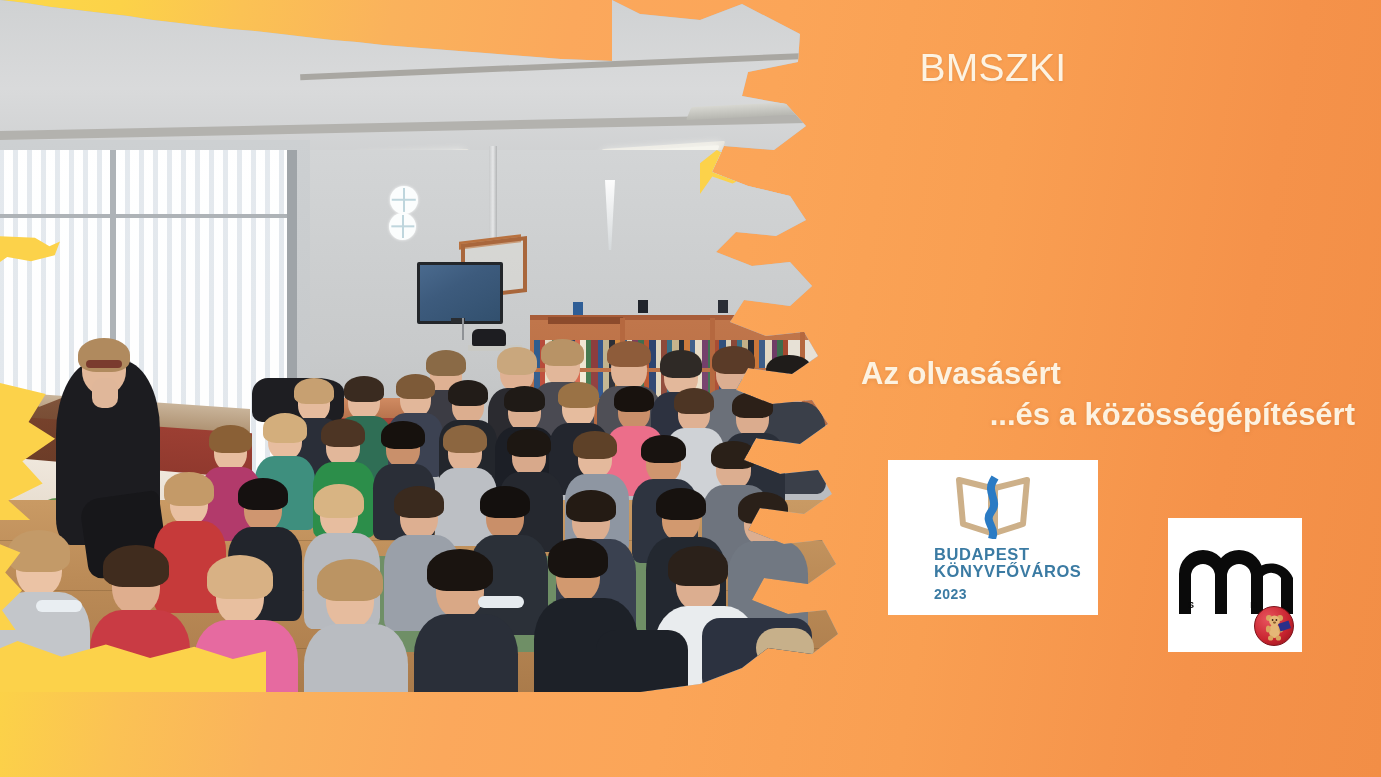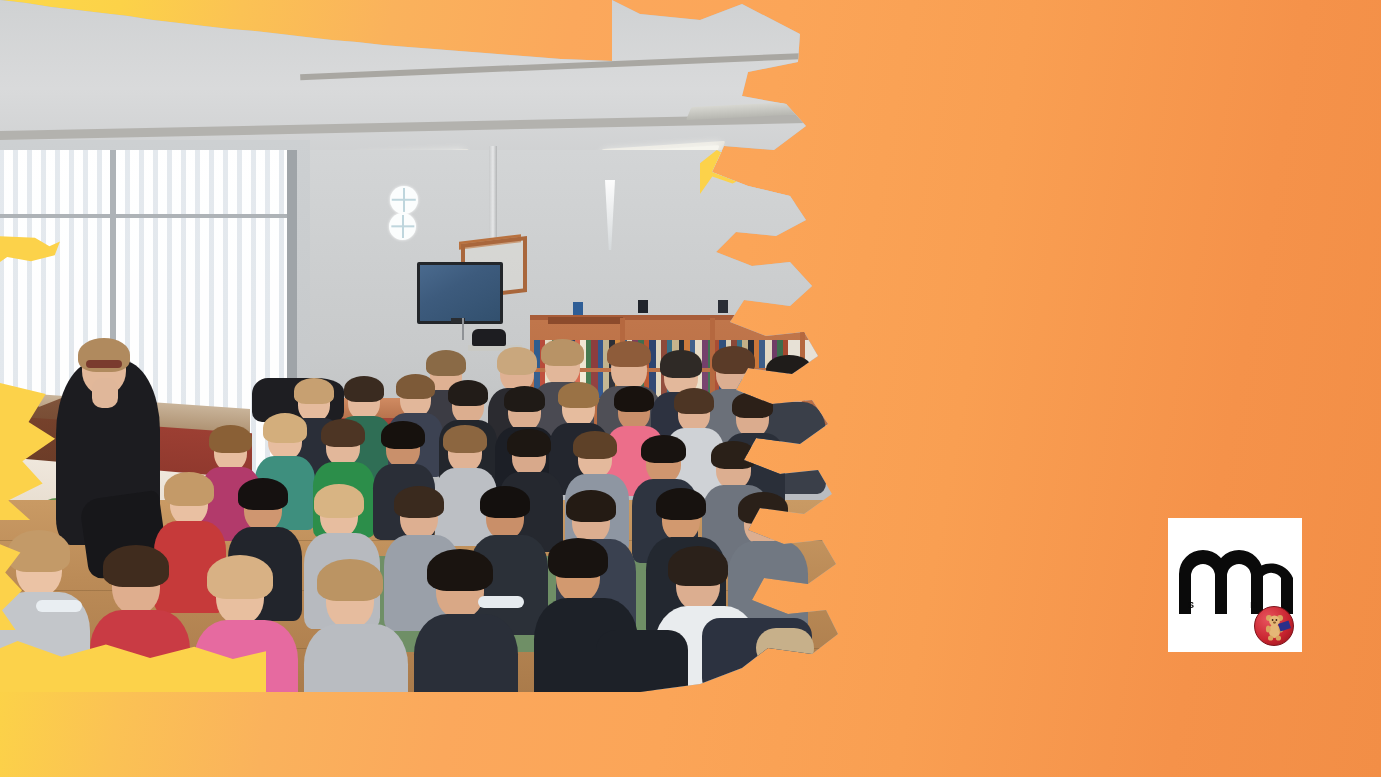--- a/index.html
+++ b/index.html
@@ -856,6 +856,7 @@
   </div>
 
   <div class="org-title">
+    <span>BMSZKI</span>
   </div>
 
 

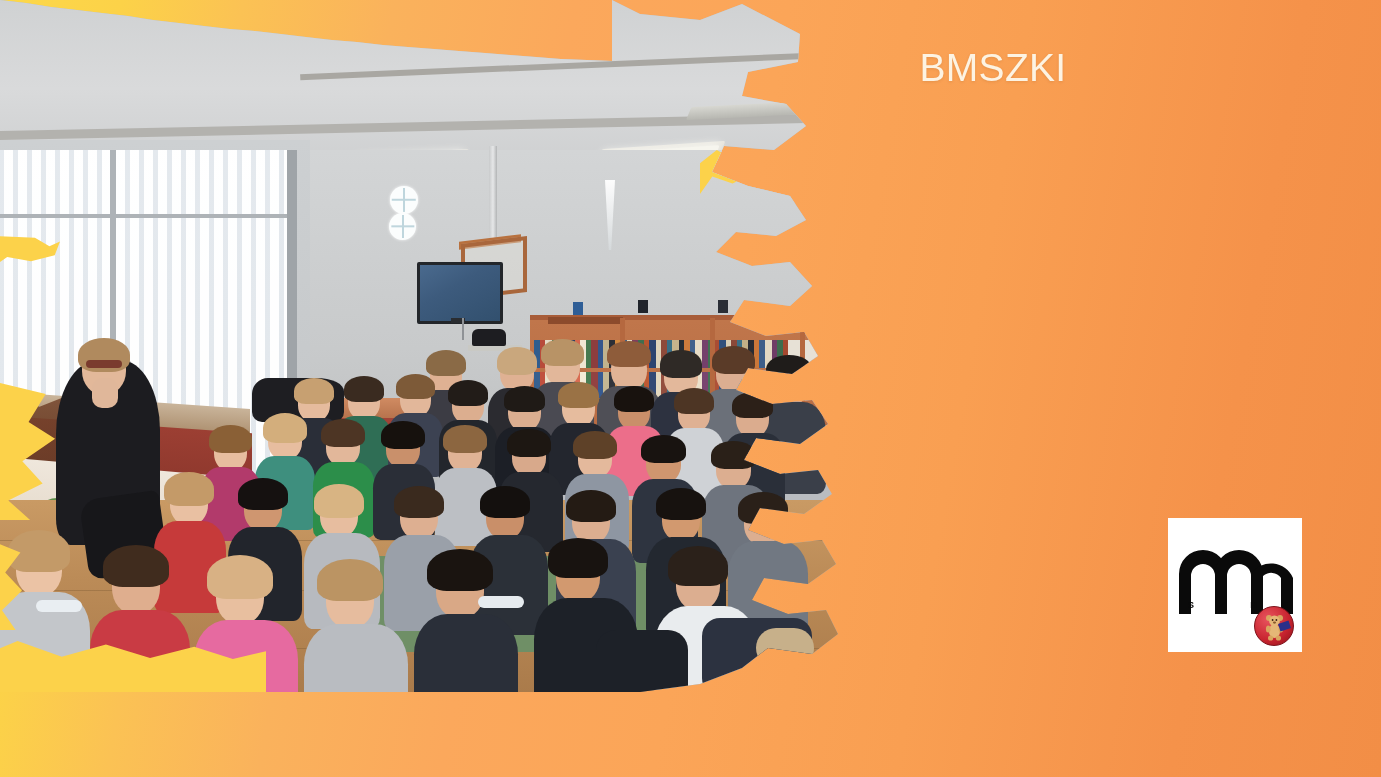--- a/index.html
+++ b/index.html
@@ -860,6 +860,10 @@
   </div>
 
 
+  <div class="tagline">
+    <span class="tag-1">Az olvasásért</span>
+    <span class="tag-2">...és a közösségépítésért</span>
+  </div>
 
 
   <div class="logo-mm">

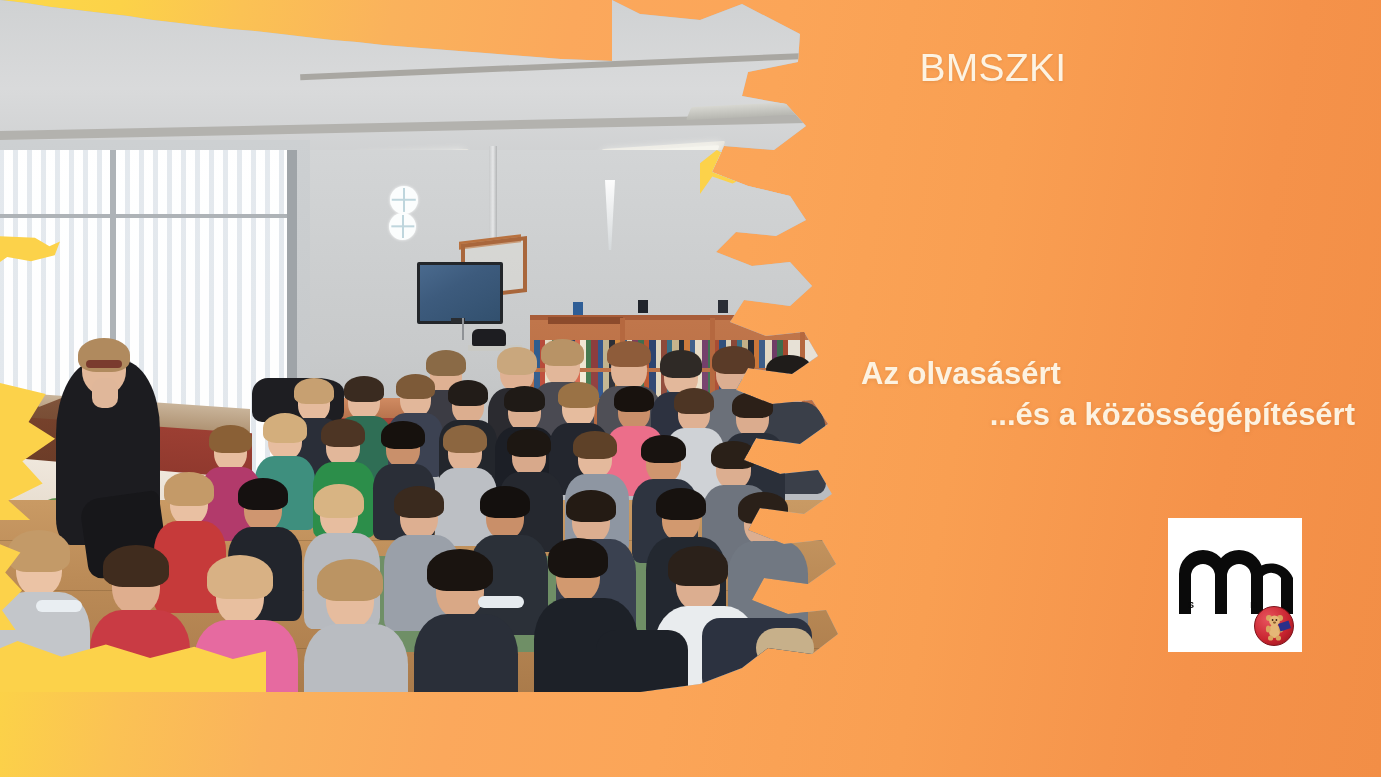--- a/index.html
+++ b/index.html
@@ -865,6 +865,18 @@
     <span class="tag-2">...és a közösségépítésért</span>
   </div>
 
+  <div class="logo-bkf">
+    <svg class="bkf-mark" viewBox="0 0 80 68">
+      <path d="M6 9 L38 17 L38 62 L10 53 Z" fill="none" stroke="#cdb089" stroke-width="6" stroke-linejoin="round"></path>
+      <path d="M74 9 L42 17 L42 62 L70 53 Z" fill="none" stroke="#cdb089" stroke-width="6" stroke-linejoin="round"></path>
+      <path d="M40 10 C33 22, 47 30, 38 41 C31 50, 42 56, 40 64" fill="none" stroke="#2b7bc4" stroke-width="8" stroke-linecap="square"></path>
+    </svg>
+    <div class="bkf-text">
+      <div>BUDAPEST</div>
+      <div>KÖNYVFŐVÁROS</div>
+    </div>
+    <div class="bkf-year">2023</div>
+  </div>
 
   <div class="logo-mm">
     <svg class="mm-mark" viewBox="0 0 117 66">

